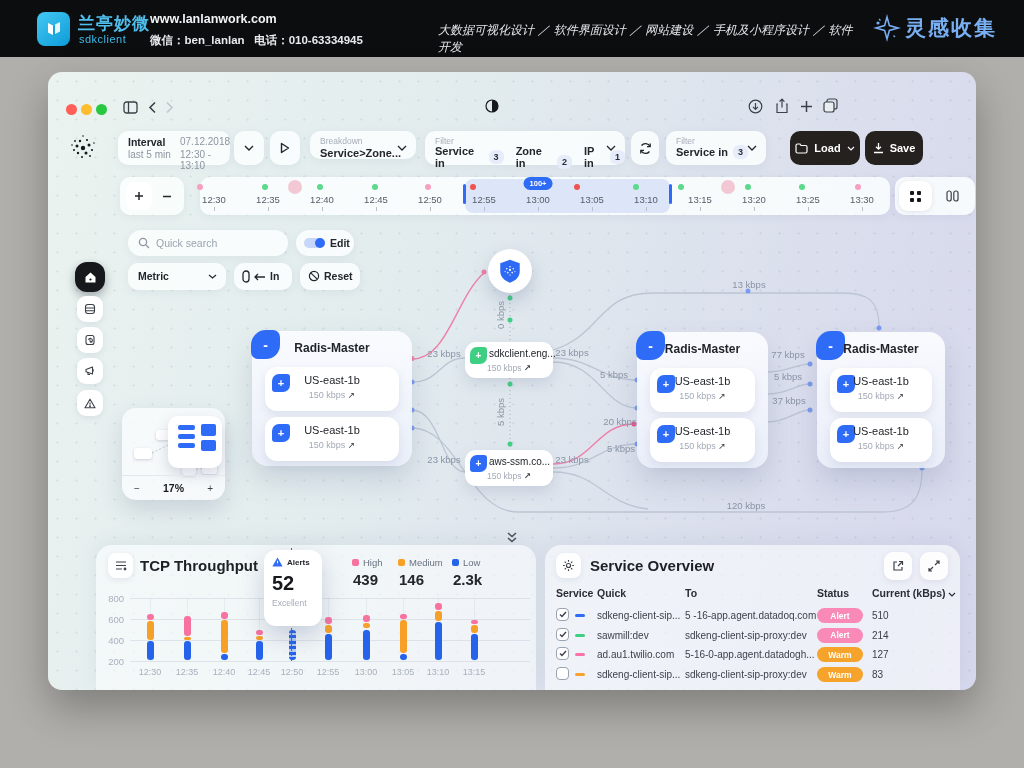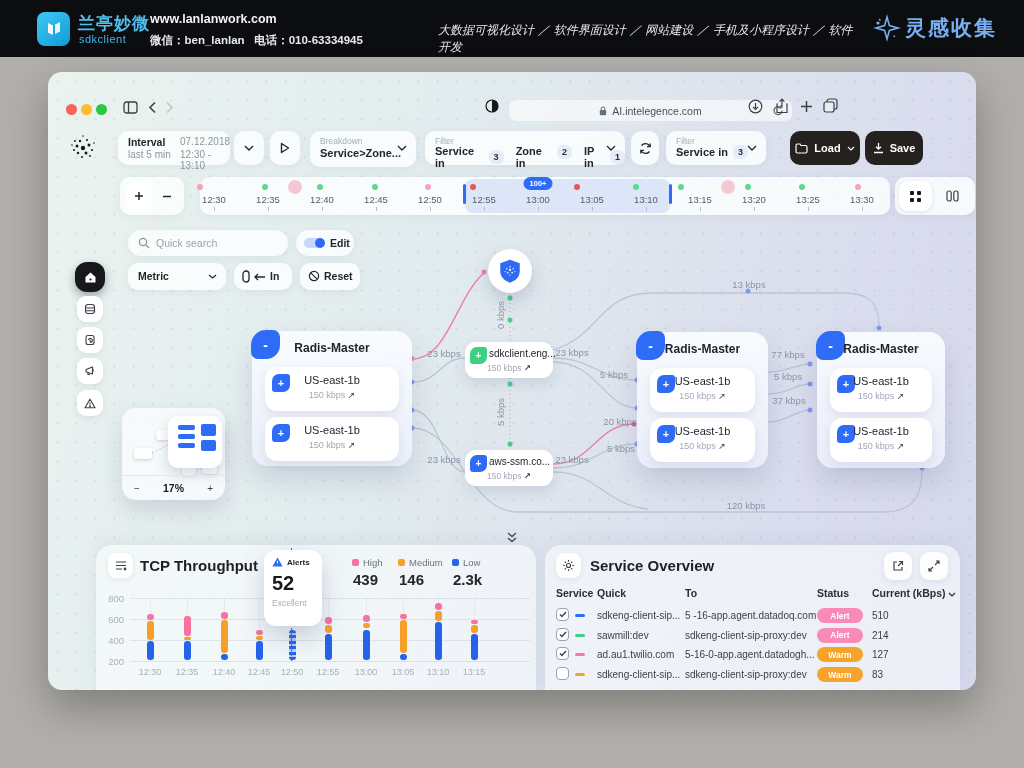--- a/index.html
+++ b/index.html
@@ -189,19 +189,6 @@
         <circle cx="7" cy="7" r="6" fill="none" stroke="#17181c" stroke-width="1.2"></circle>
         <path d="M7 1 A6 6 0 0 1 7 13 Z" fill="#17181c"></path>
       </svg>
-  </div>
-  <div class="urlbar">
-    <svg width="8" height="10" viewBox="0 0 8 10">
-        <rect x="0.8" y="4" width="6.4" height="5.2" rx="1.2" fill="#6a7078"></rect>
-        <path d="M2.2 4 V2.8 a1.8 1.8 0 0 1 3.6 0 V4" fill="none" stroke="#6a7078" stroke-width="1.1"></path>
-      </svg>
-    <span>AI.intelegence.com</span>
-    <span class="url-refresh">
-      <svg width="12" height="13" viewBox="0 0 12 13" fill="none" stroke="#5b6068" stroke-width="1.2">
-          <path d="M10 6.5 a4 4 0 1 1 -1.2 -2.8"></path>
-          <path d="M9 1 L9 3.9 L6.2 3.7"></path>
-        </svg>
-    </span>
   </div>
   <div class="chrome-ic" style="left:700px;top:27px">
     <svg width="15" height="15" viewBox="0 0 15 15" fill="none" stroke="#3c4048" stroke-width="1.2">

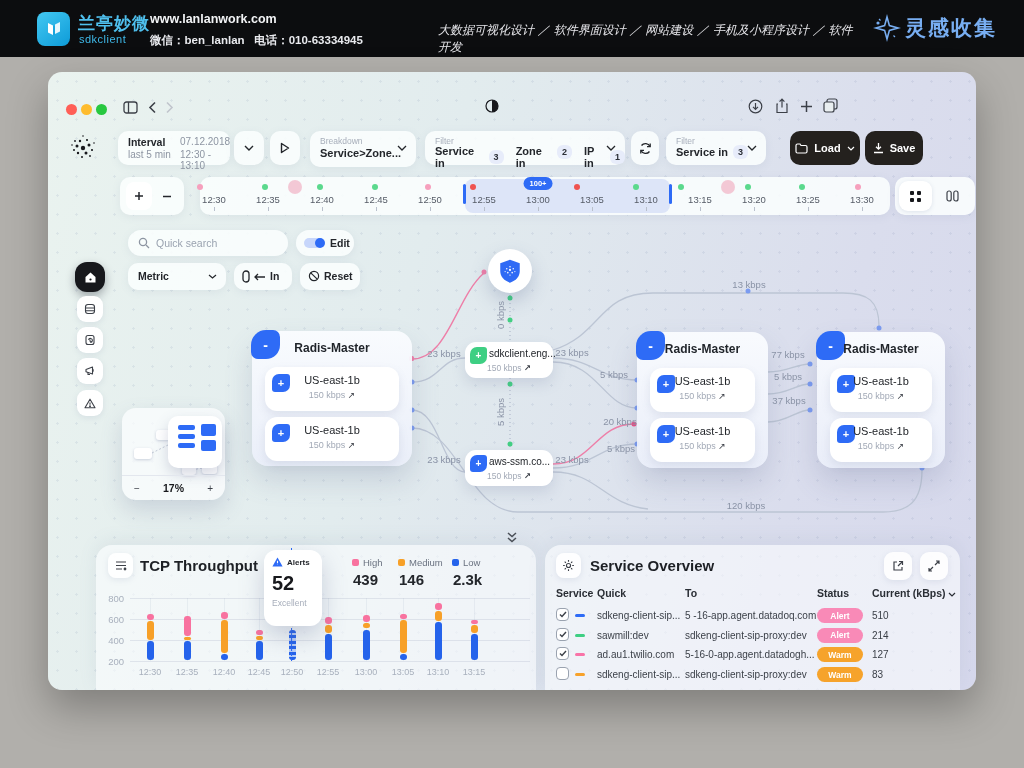--- a/index.html
+++ b/index.html
@@ -251,7 +251,7 @@
       </svg>
   </div>
 
-  <div class="pill" style="left:262px;top:59px;width:106px;height:36px">
+  <div class="pill" style="left:262px;top:59px;width:106px;height:28px">
     <div class="dd-label abs" style="left:10px;top:5px">Breakdown</div>
     <div class="dd-value abs" style="left:10px;top:16px">Service&gt;Zone...</div>
     <svg class="abs" style="right:9px;top:14px" width="10" height="6" viewBox="0 0 10 6" fill="none" stroke="#23262b" stroke-width="1.3">

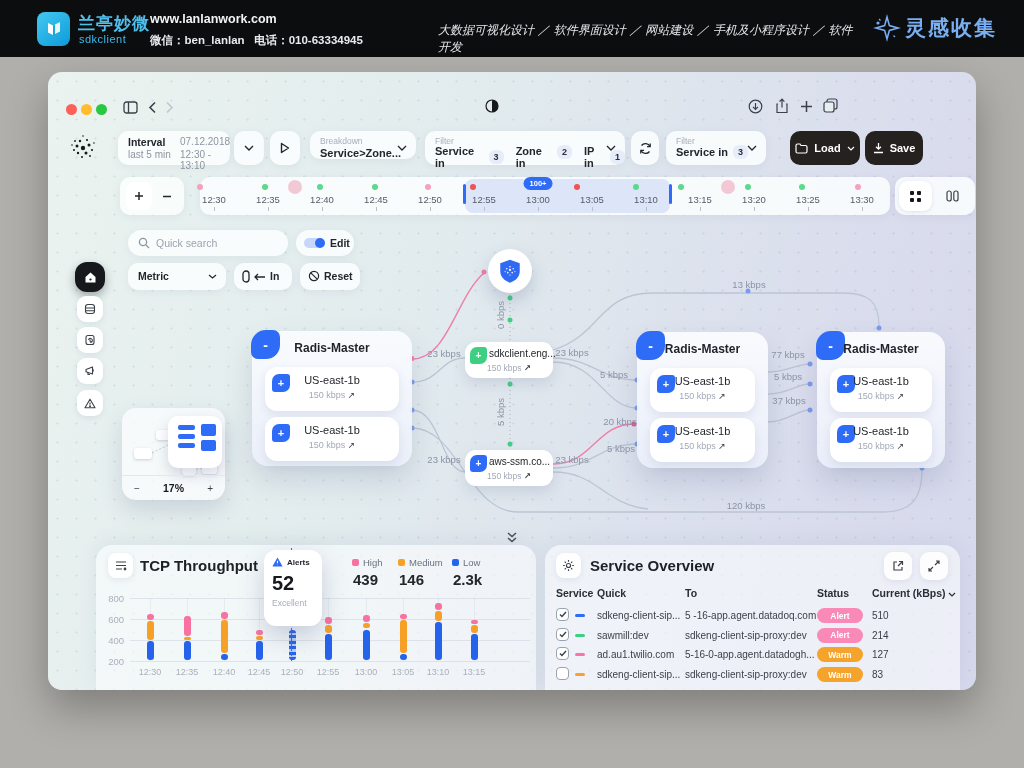--- a/index.html
+++ b/index.html
@@ -266,7 +266,7 @@
           <span class="dd-value">Service in</span>
           <span class="count">3</span>
         </span>
-        <span style="display: flex; align-items: flex-start;">
+        <span style="display: flex; align-items: flex-end;">
           <span class="dd-value">Zone in</span>
           <span class="count">2</span>
         </span>

